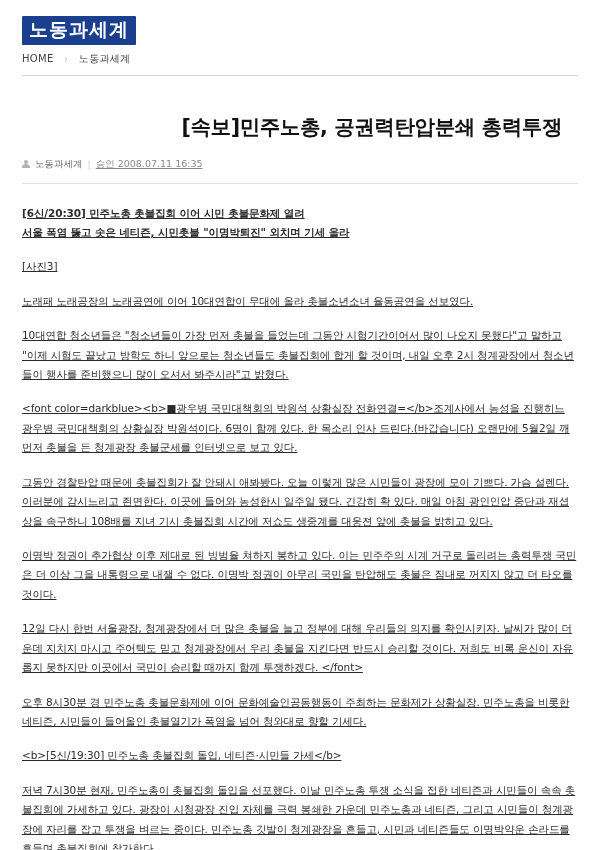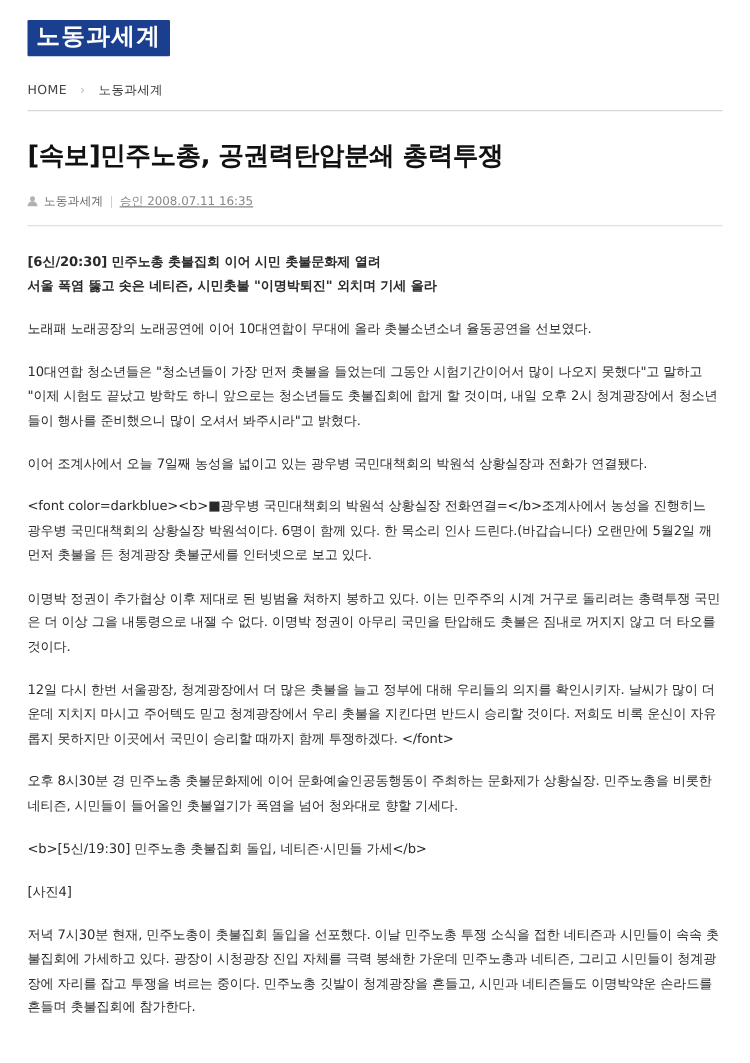--- a/index.html
+++ b/index.html
@@ -37,7 +37,7 @@
     position: relative;
   }
   .breadcrumb {
-    margin-top: 20px;
+    margin-top: 7px;
     font-size: 10px;
     color: #5a5a5a;
     letter-spacing: 0.3px;

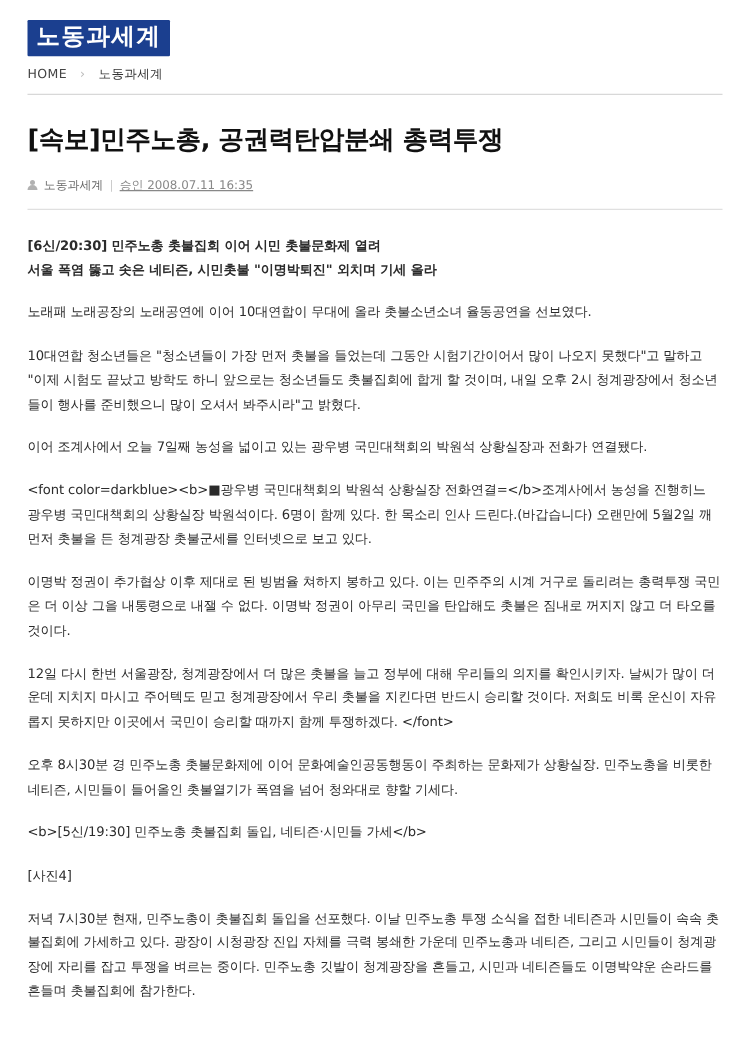--- a/index.html
+++ b/index.html
@@ -68,7 +68,8 @@
     color: #111111;
     letter-spacing: -0.4px;
     line-height: 1.35;
-    margin: 0;
+    margin: 16px;
+    text-align: right;
   }
   .byline {
     margin-top: 16px;

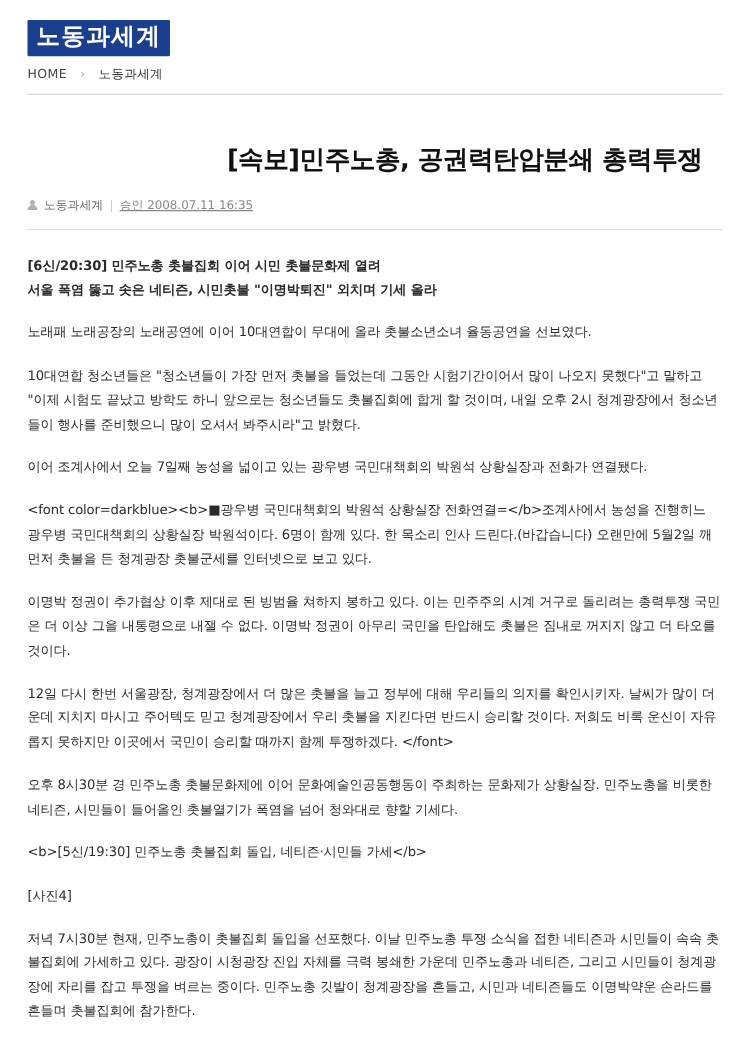--- a/index.html
+++ b/index.html
@@ -120,6 +120,7 @@
   }
   .article-body p {
     margin: 0 0 15px 0;
+    text-decoration: underline;
   }
 </style>
 </head>

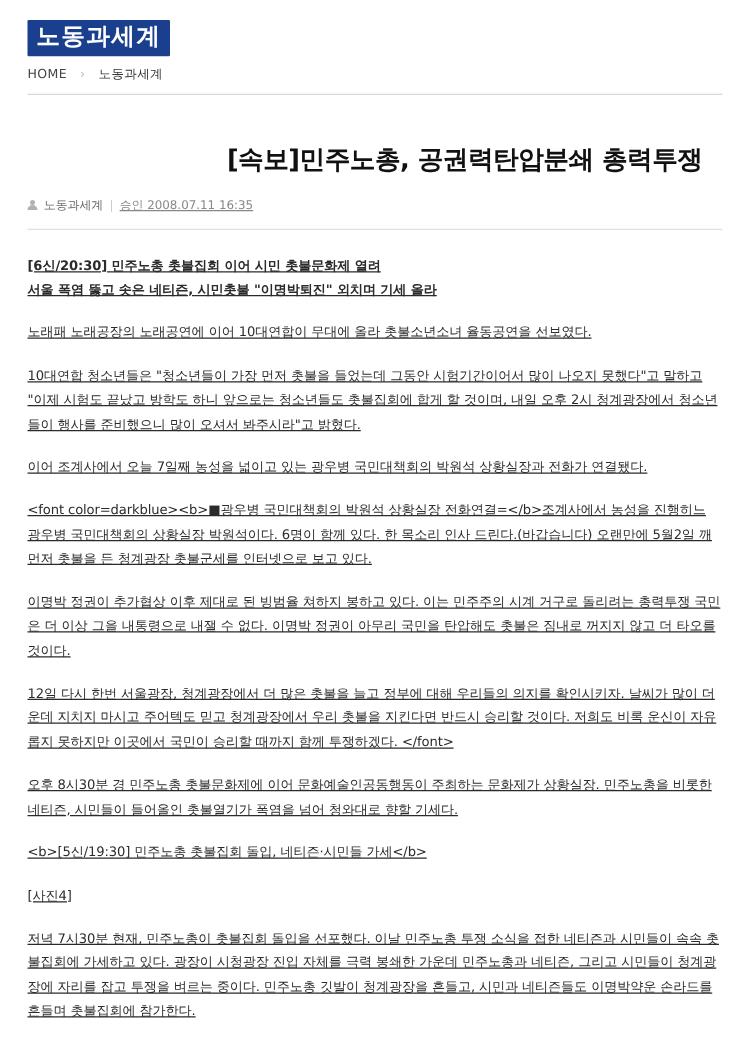--- a/index.html
+++ b/index.html
@@ -153,6 +153,7 @@
 
   <div class="article-body">
     <p><b>[6신/20:30] 민주노총 촛불집회 이어 시민 촛불문화제 열려<br>서울 폭염 뚫고 솟은 네티즌, 시민촛불 "이명박퇴진" 외치며 기세 올라</b></p>
+    <p>[사진3]</p>
     <p>노래패 노래공장의 노래공연에 이어 10대연합이 무대에 올라 촛불소년소녀 율동공연을 선보였다.</p>
     <p>10대연합 청소년들은 "청소년들이 가장 먼저 촛불을 들었는데 그동안 시험기간이어서 많이 나오지 못했다"고 말하고 "이제 시험도 끝났고 방학도 하니 앞으로는 청소년들도 촛불집회에 합게 할 것이며, 내일 오후 2시 청계광장에서 청소년들이 행사를 준비했으니 많이 오셔서 봐주시라"고 밝혔다.</p>
     <p>이어 조계사에서 오늘 7일째 농성을 넓이고 있는 광우병 국민대책회의 박원석 상황실장과 전화가 연결됐다.</p>

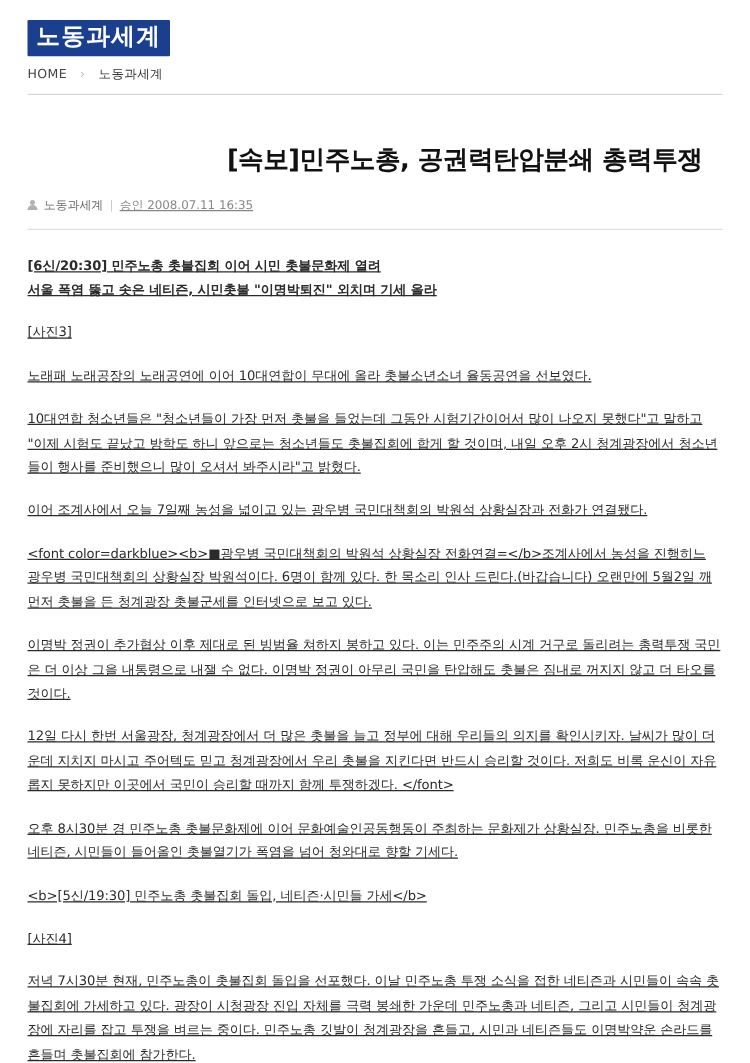--- a/index.html
+++ b/index.html
@@ -156,7 +156,6 @@
     <p>[사진3]</p>
     <p>노래패 노래공장의 노래공연에 이어 10대연합이 무대에 올라 촛불소년소녀 율동공연을 선보였다.</p>
     <p>10대연합 청소년들은 "청소년들이 가장 먼저 촛불을 들었는데 그동안 시험기간이어서 많이 나오지 못했다"고 말하고 "이제 시험도 끝났고 방학도 하니 앞으로는 청소년들도 촛불집회에 합게 할 것이며, 내일 오후 2시 청계광장에서 청소년들이 행사를 준비했으니 많이 오셔서 봐주시라"고 밝혔다.</p>
-    <p>이어 조계사에서 오늘 7일째 농성을 넓이고 있는 광우병 국민대책회의 박원석 상황실장과 전화가 연결됐다.</p>
     <p>&lt;font color=darkblue&gt;&lt;b&gt;■광우병 국민대책회의 박원석 상황실장 전화연결=&lt;/b&gt;조계사에서 농성을 진행히느 광우병 국민대책회의 상황실장 박원석이다. 6명이 함께 있다. 한 목소리 인사 드린다.(바갑습니다) 오랜만에 5월2일 깨 먼저 촛불을 든 청계광장 촛불군세를 인터넷으로 보고 있다.</p>
     <p>이명박 정권이 추가협상 이후 제대로 된 빙범율 쳐하지 봉하고 있다. 이는 민주주의 시계 거구로 돌리려는 총력투쟁 국민은 더 이상 그을 내통령으로 내잴 수 없다. 이명박 정권이 아무리 국민을 탄압해도 촛불은 짐내로 꺼지지 않고 더 타오를 것이다.</p>
     <p>12일 다시 한번 서울광장, 청계광장에서 더 많은 촛불을 늘고 정부에 대해 우리들의 의지를 확인시키자. 날씨가 많이 더운데 지치지 마시고 주어텍도 믿고 청계광장에서 우리 촛불을 지킨다면 반드시 승리할 것이다. 저희도 비록 운신이 자유롭지 못하지만 이곳에서 국민이 승리할 때까지 함께 투쟁하겠다. &lt;/font&gt;</p>

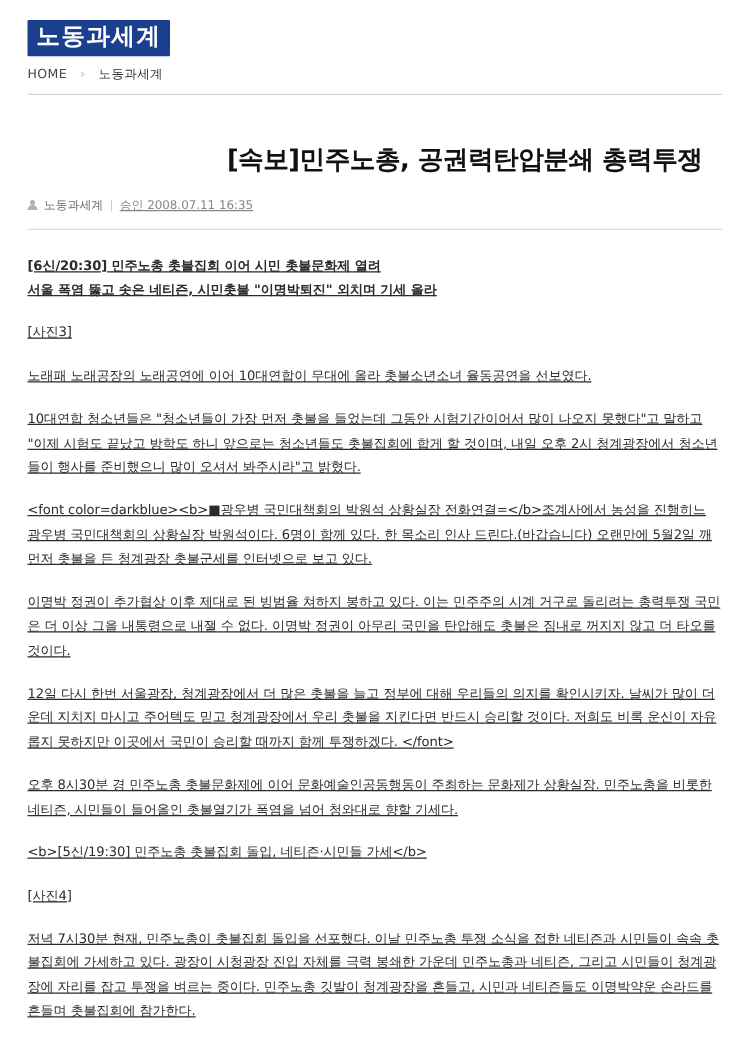--- a/index.html
+++ b/index.html
@@ -157,6 +157,7 @@
     <p>노래패 노래공장의 노래공연에 이어 10대연합이 무대에 올라 촛불소년소녀 율동공연을 선보였다.</p>
     <p>10대연합 청소년들은 "청소년들이 가장 먼저 촛불을 들었는데 그동안 시험기간이어서 많이 나오지 못했다"고 말하고 "이제 시험도 끝났고 방학도 하니 앞으로는 청소년들도 촛불집회에 합게 할 것이며, 내일 오후 2시 청계광장에서 청소년들이 행사를 준비했으니 많이 오셔서 봐주시라"고 밝혔다.</p>
     <p>&lt;font color=darkblue&gt;&lt;b&gt;■광우병 국민대책회의 박원석 상황실장 전화연결=&lt;/b&gt;조계사에서 농성을 진행히느 광우병 국민대책회의 상황실장 박원석이다. 6명이 함께 있다. 한 목소리 인사 드린다.(바갑습니다) 오랜만에 5월2일 깨 먼저 촛불을 든 청계광장 촛불군세를 인터넷으로 보고 있다.</p>
+    <p>그동안 경찰탄압 때문에 촛불집회가 잘 안돼시 애봐봤다. 오늘 이렇게 많은 시민들이 광장에 모이 기쁘다. 가슴 설렌다. 이러분에 감시느리고 죈면한다. 이곳에 들어와 농성한시 일주일 됐다. 긴강히 확 있다. 매일 아침 광인인압 중단과 재셥상을 속구하니 108배를 지녀 기시 촛불집회 시간에 저쇼도 생중계를 대웅젼 앞에 촛불을 밝히고 있다.</p>
     <p>이명박 정권이 추가협상 이후 제대로 된 빙범율 쳐하지 봉하고 있다. 이는 민주주의 시계 거구로 돌리려는 총력투쟁 국민은 더 이상 그을 내통령으로 내잴 수 없다. 이명박 정권이 아무리 국민을 탄압해도 촛불은 짐내로 꺼지지 않고 더 타오를 것이다.</p>
     <p>12일 다시 한번 서울광장, 청계광장에서 더 많은 촛불을 늘고 정부에 대해 우리들의 의지를 확인시키자. 날씨가 많이 더운데 지치지 마시고 주어텍도 믿고 청계광장에서 우리 촛불을 지킨다면 반드시 승리할 것이다. 저희도 비록 운신이 자유롭지 못하지만 이곳에서 국민이 승리할 때까지 함께 투쟁하겠다. &lt;/font&gt;</p>
     <p>오후 8시30분 경 민주노총 촛불문화제에 이어 문화예술인공동행동이 주최하는 문화제가 상황실장. 민주노총을 비롯한 네티즌, 시민들이 들어올인 촛불열기가 폭염을 넘어 청와대로 향할 기세다.</p>

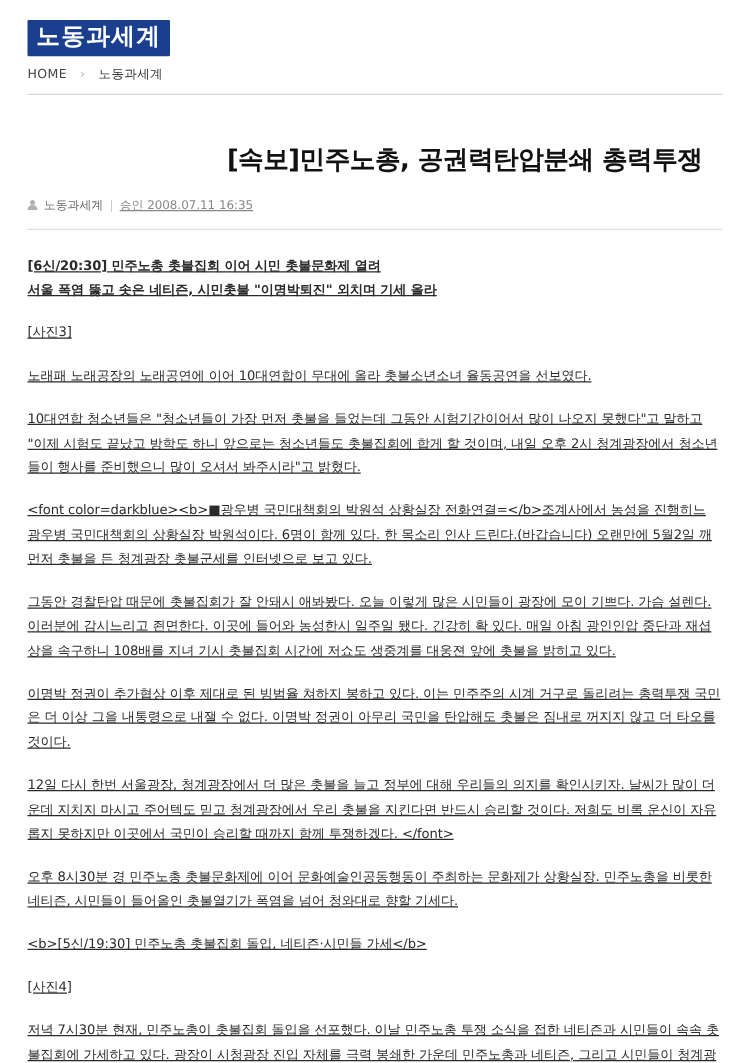--- a/index.html
+++ b/index.html
@@ -162,7 +162,6 @@
     <p>12일 다시 한번 서울광장, 청계광장에서 더 많은 촛불을 늘고 정부에 대해 우리들의 의지를 확인시키자. 날씨가 많이 더운데 지치지 마시고 주어텍도 믿고 청계광장에서 우리 촛불을 지킨다면 반드시 승리할 것이다. 저희도 비록 운신이 자유롭지 못하지만 이곳에서 국민이 승리할 때까지 함께 투쟁하겠다. &lt;/font&gt;</p>
     <p>오후 8시30분 경 민주노총 촛불문화제에 이어 문화예술인공동행동이 주최하는 문화제가 상황실장. 민주노총을 비롯한 네티즌, 시민들이 들어올인 촛불열기가 폭염을 넘어 청와대로 향할 기세다.</p>
     <p>&lt;b&gt;[5신/19:30] 민주노총 촛불집회 돌입, 네티즌·시민들 가세&lt;/b&gt;</p>
-    <p>[사진4]</p>
     <p>저녁 7시30분 현재, 민주노총이 촛불집회 돌입을 선포했다. 이날 민주노총 투쟁 소식을 접한 네티즌과 시민들이 속속 촛불집회에 가세하고 있다. 광장이 시청광장 진입 자체를 극력 봉쇄한 가운데 민주노총과 네티즌, 그리고 시민들이 청계광장에 자리를 잡고 투쟁을 벼르는 중이다. 민주노총 깃발이 청계광장을 흔들고, 시민과 네티즌들도 이명박약운 손라드를 흔들며 촛불집회에 참가한다.</p>
 
   </div>

